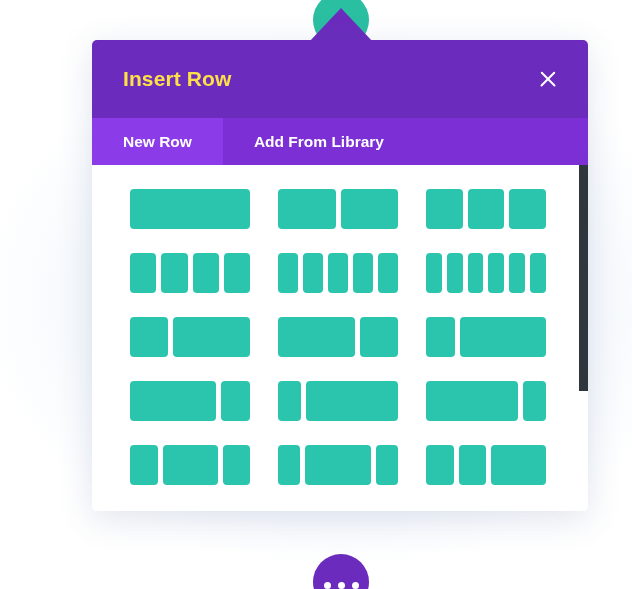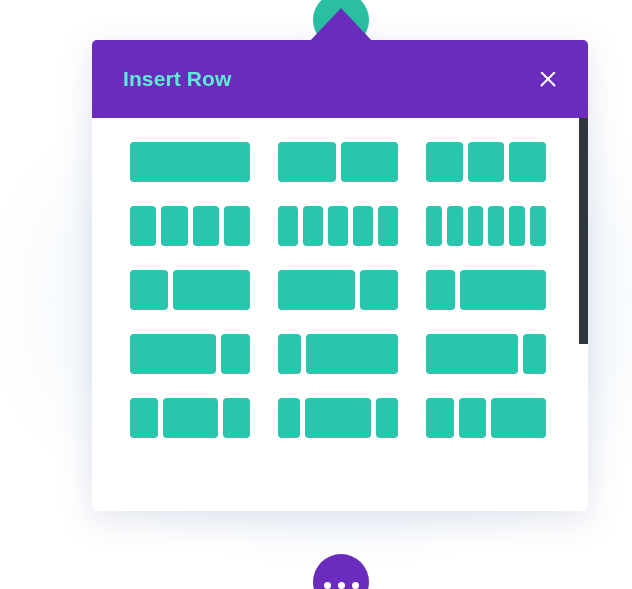--- a/index.html
+++ b/index.html
@@ -92,7 +92,7 @@
     padding: 0 28px 0 31px;
   }
   #modal-title {
-    color: #5eead4;
+    color: #fde047;
     font-size: 21px;
     font-weight: bold;
     letter-spacing: 0.1px;

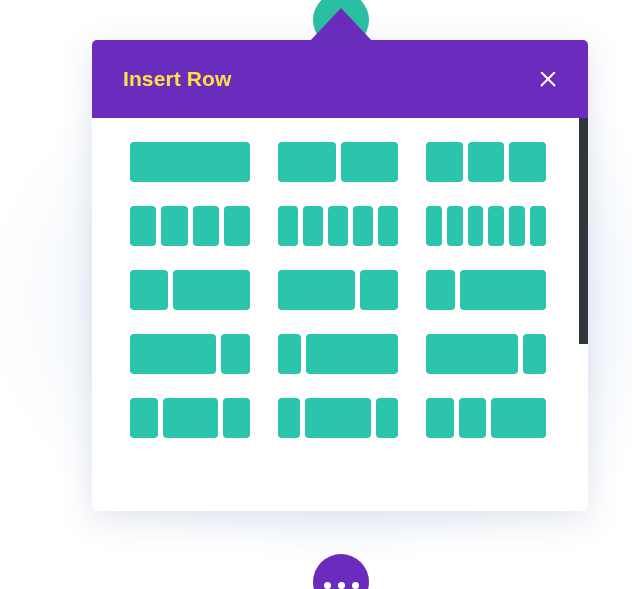--- a/index.html
+++ b/index.html
@@ -226,6 +226,10 @@
       <div id="close-button"></div>
     </div>
 
+    <div id="tab-bar" style="background: rgb(123, 47, 212);">
+      <div class="tab active" style="background: rgb(140, 59, 232);">New Row</div>
+      <div class="tab">Add From Library</div>
+    </div>
 
     <div id="layout-body">
       <div id="layout-grid">

